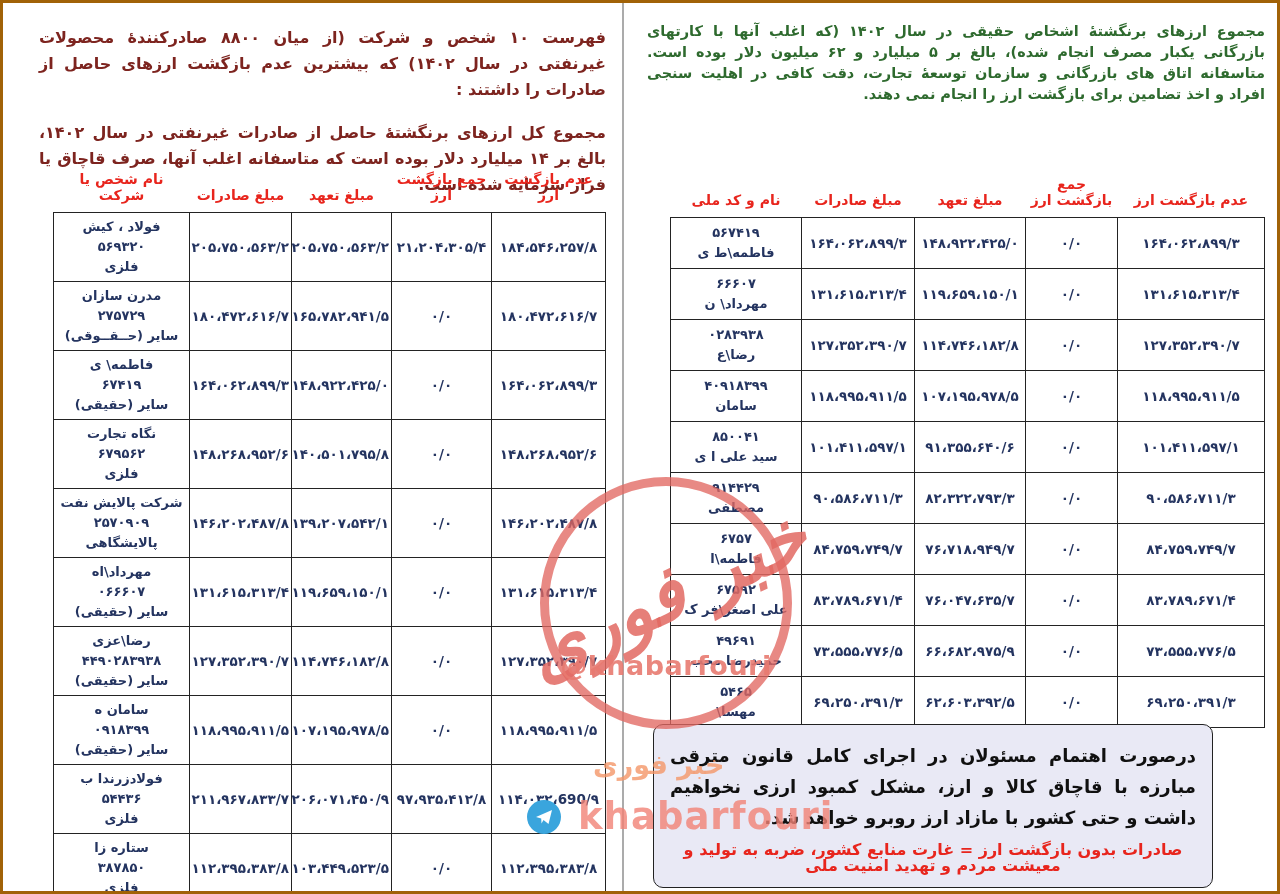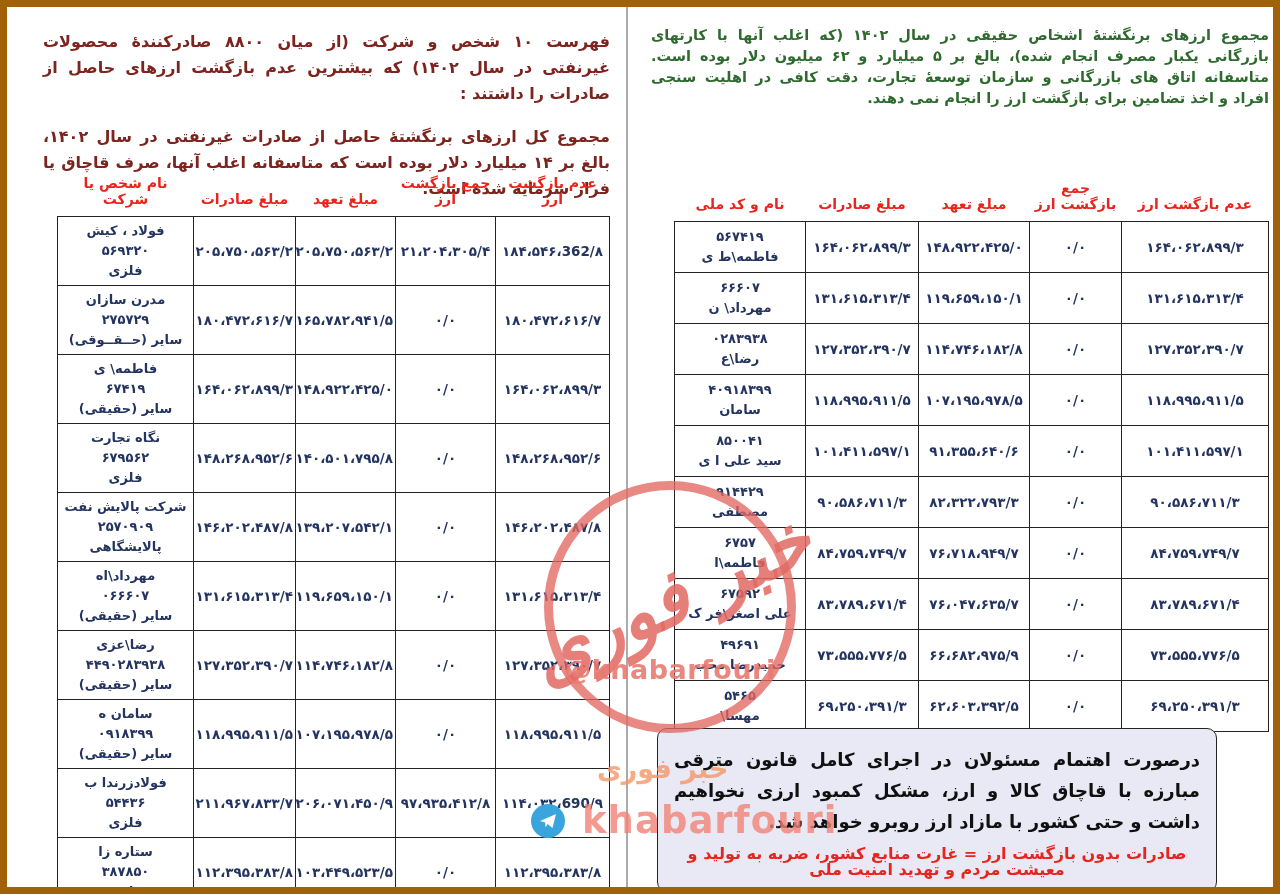--- a/index.html
+++ b/index.html
@@ -4,7 +4,7 @@
 <style>
   html,body{margin:0;padding:0;background:#cfcfcf;}
   .canvas{position:relative;width:1280px;height:894px;background:#ffffff;
-    border:7px solid #a16207;box-sizing:border-box;overflow:hidden;
+    border:3px solid #a16207;box-sizing:border-box;overflow:hidden;
     font-family:"DejaVu Sans",sans-serif;}
   .divider{position:absolute;left:619px;top:0;bottom:0;width:2px;background:#ababab;}
 

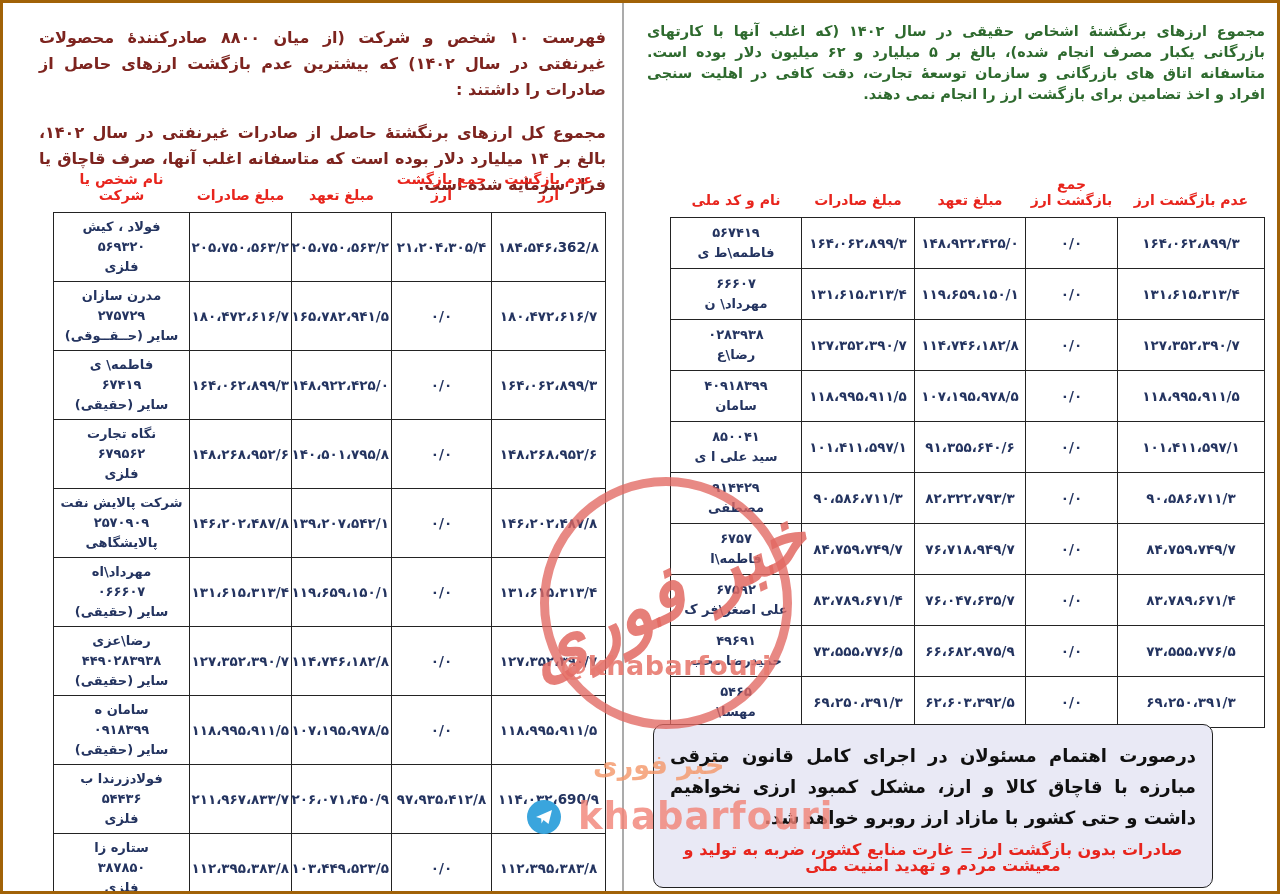--- a/index.html
+++ b/index.html
@@ -83,7 +83,7 @@
         </thead>
         <tbody>
           <tr>
-            <td>۱۸۴،۵۴۶،362/۸</td>
+            <td>۱۸۴،۵۴۶،۲۵۷/۸</td>
             <td>۲۱،۲۰۴،۳۰۵/۴</td>
             <td>۲۰۵،۷۵۰،۵۶۳/۲</td>
             <td>۲۰۵،۷۵۰،۵۶۳/۲</td>

